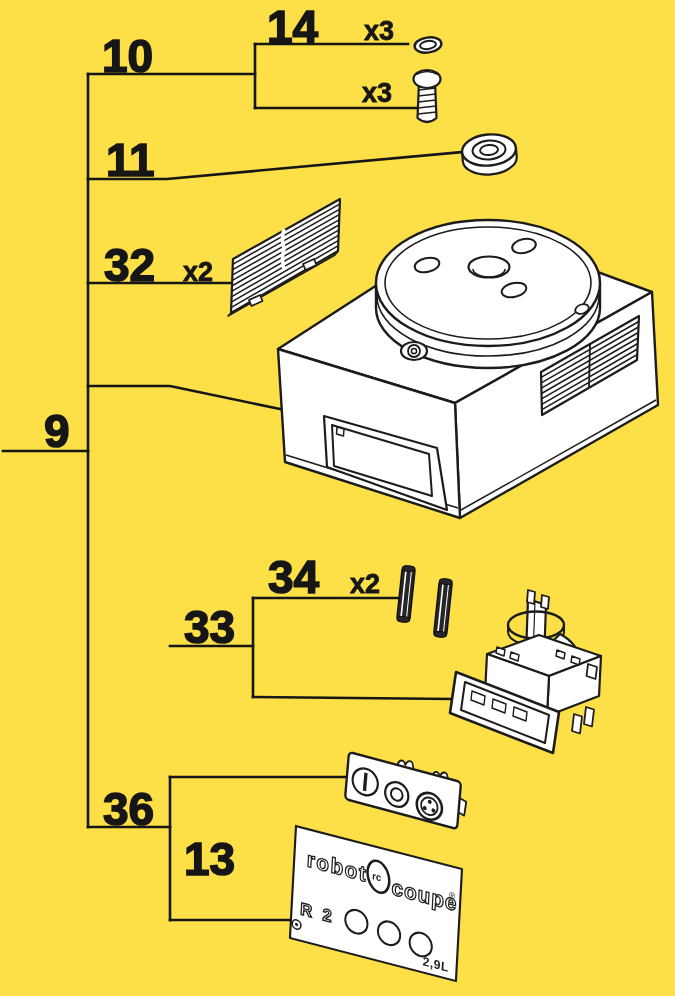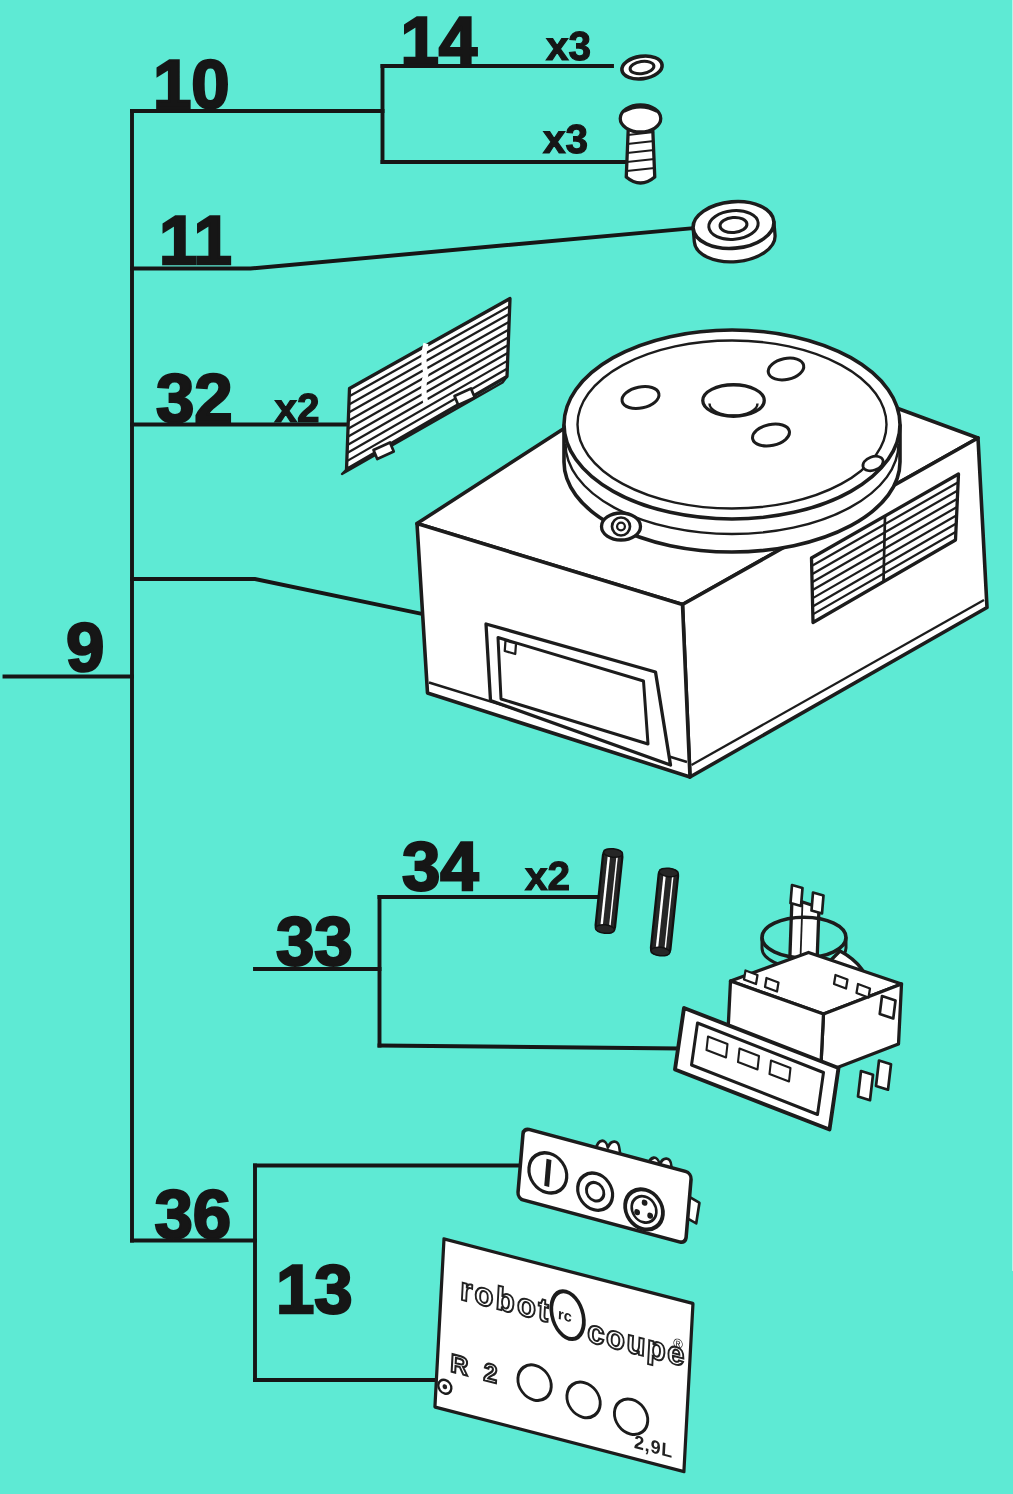--- a/index.html
+++ b/index.html
@@ -3,7 +3,7 @@
 <meta charset="utf-8">
 <style>
   html,body{margin:0;padding:0;background:#ffffff;}
-  .canvas{position:relative;width:675px;height:996px;background:#5eead4;overflow:hidden;
+  .canvas{position:relative;width:675px;height:996px;background:#fde047;overflow:hidden;
           font-family:"Liberation Sans", sans-serif;}
   svg{position:absolute;left:0;top:0;}
   svg text{font-family:"Liberation Sans", sans-serif;}

